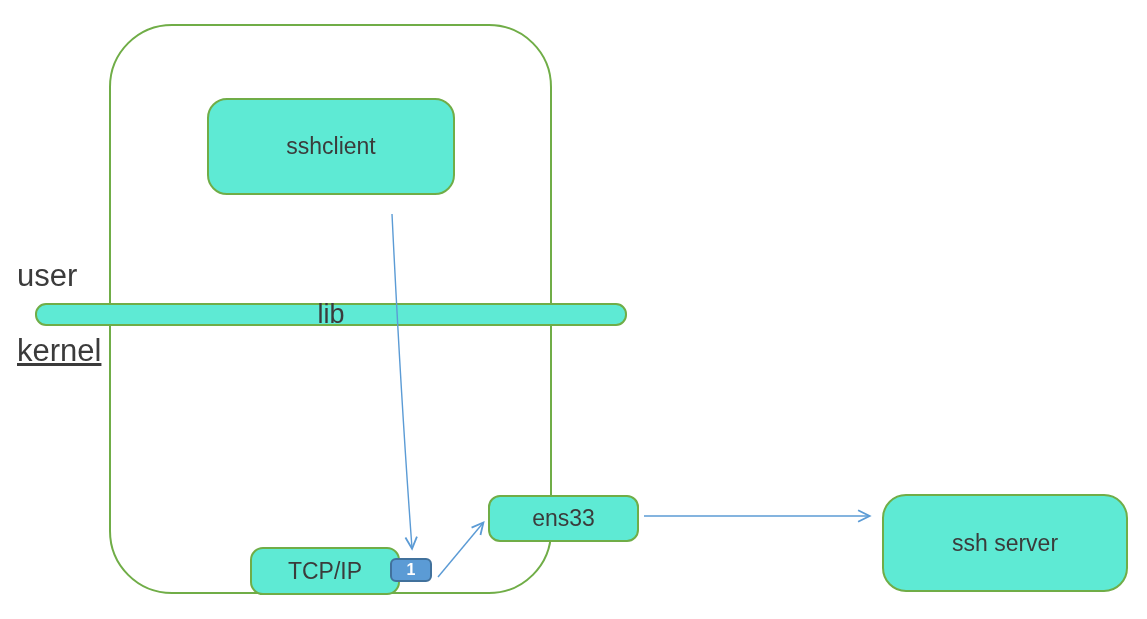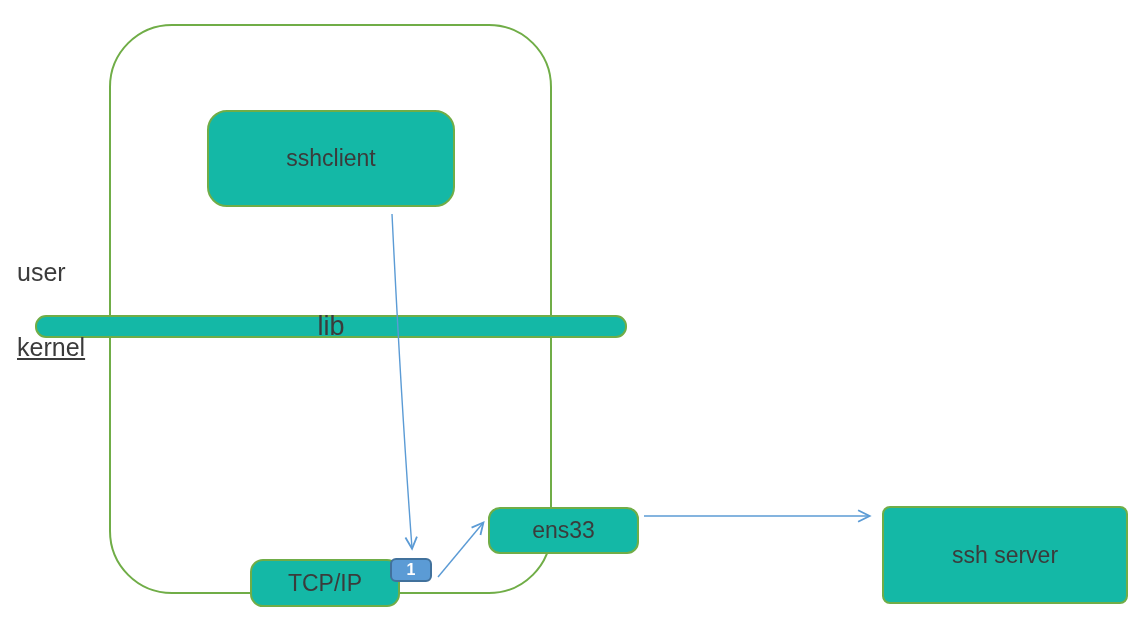--- a/index.html
+++ b/index.html
@@ -32,7 +32,7 @@
 
   .node {
     position: absolute;
-    background: #14b8a6;
+    background: #5eead4;
     border: 2px solid var(--green);
     display: flex;
     align-items: center;
@@ -41,7 +41,6 @@
     color: var(--text);
     z-index: 3;
     white-space: nowrap;
-    margin-top: 12px;
   }
 
   .node.sshclient  { left: 207px; top:  98px; width: 248px; height: 97px; border-radius: 20px; }

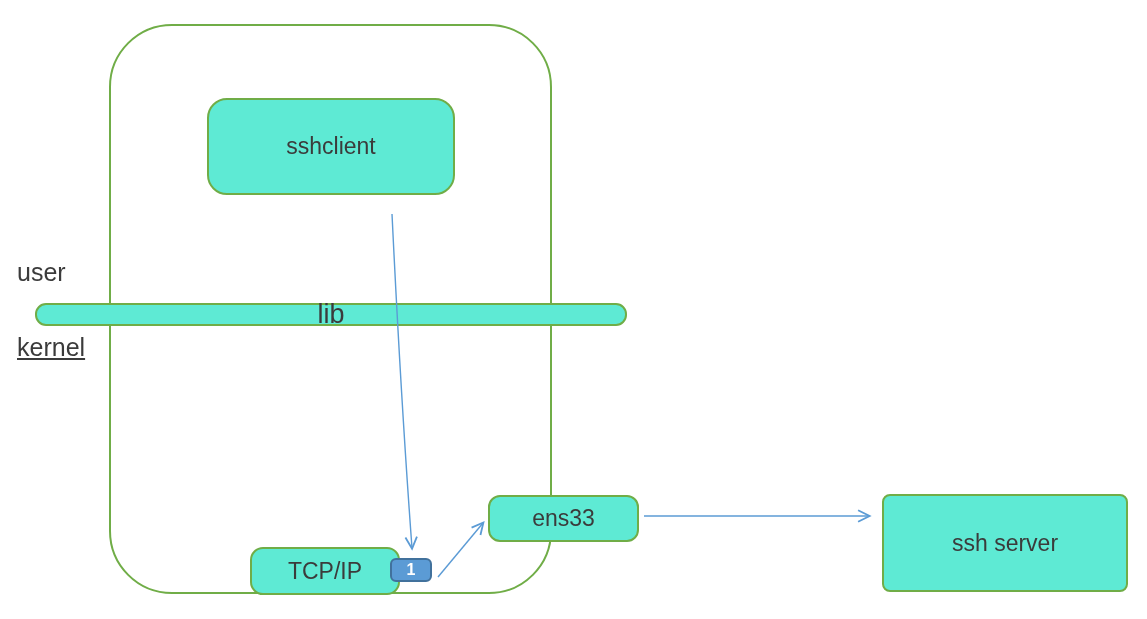--- a/index.html
+++ b/index.html
@@ -58,7 +58,7 @@
 
   .freelabel {
     position: absolute;
-    font-size: 25px;
+    font-size: 31px;
     color: var(--text);
     z-index: 4;
     white-space: nowrap;

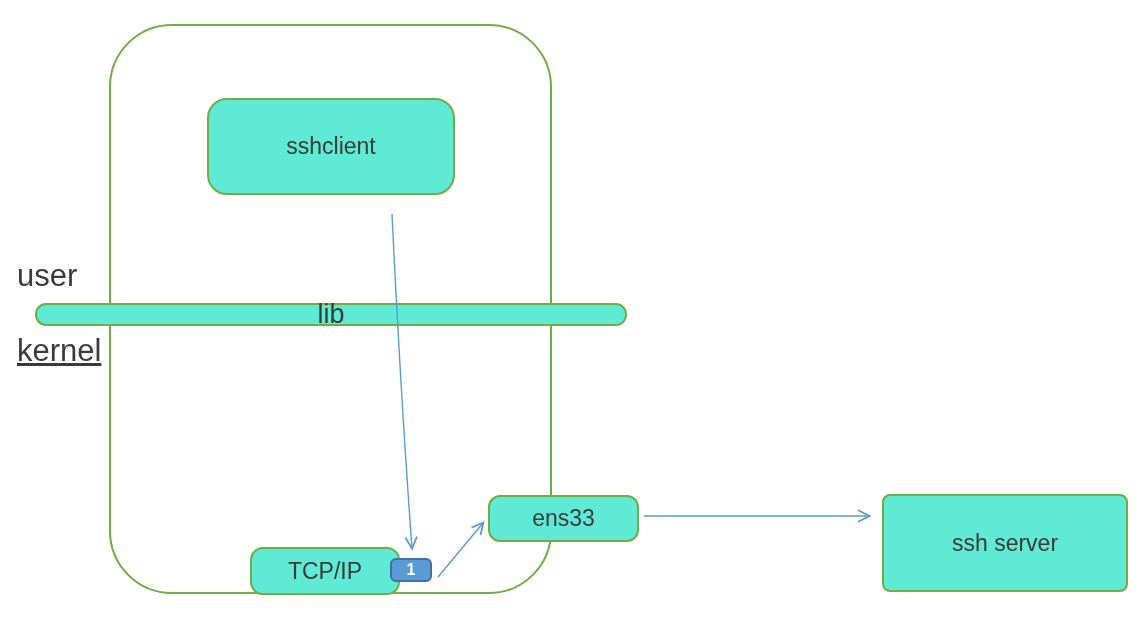--- a/index.html
+++ b/index.html
@@ -46,7 +46,7 @@
   .node.sshclient  { left: 207px; top:  98px; width: 248px; height: 97px; border-radius: 20px; }
   .node.tcpip      { left: 250px; top: 547px; width: 150px; height: 48px; border-radius: 13px; justify-content: center; }
   .node.ens33      { left: 488px; top: 495px; width: 151px; height: 47px; border-radius: 12px; }
-  .node.sshserver  { left: 882px; top: 494px; width: 246px; height: 98px; border-radius: 8px; }
+  .node.sshserver  { left: 882px; top: 494px; width: 246px; height: 98px; border-radius: 24px; }
 
   .node.libbar {
     left: 35px; top: 303px;

